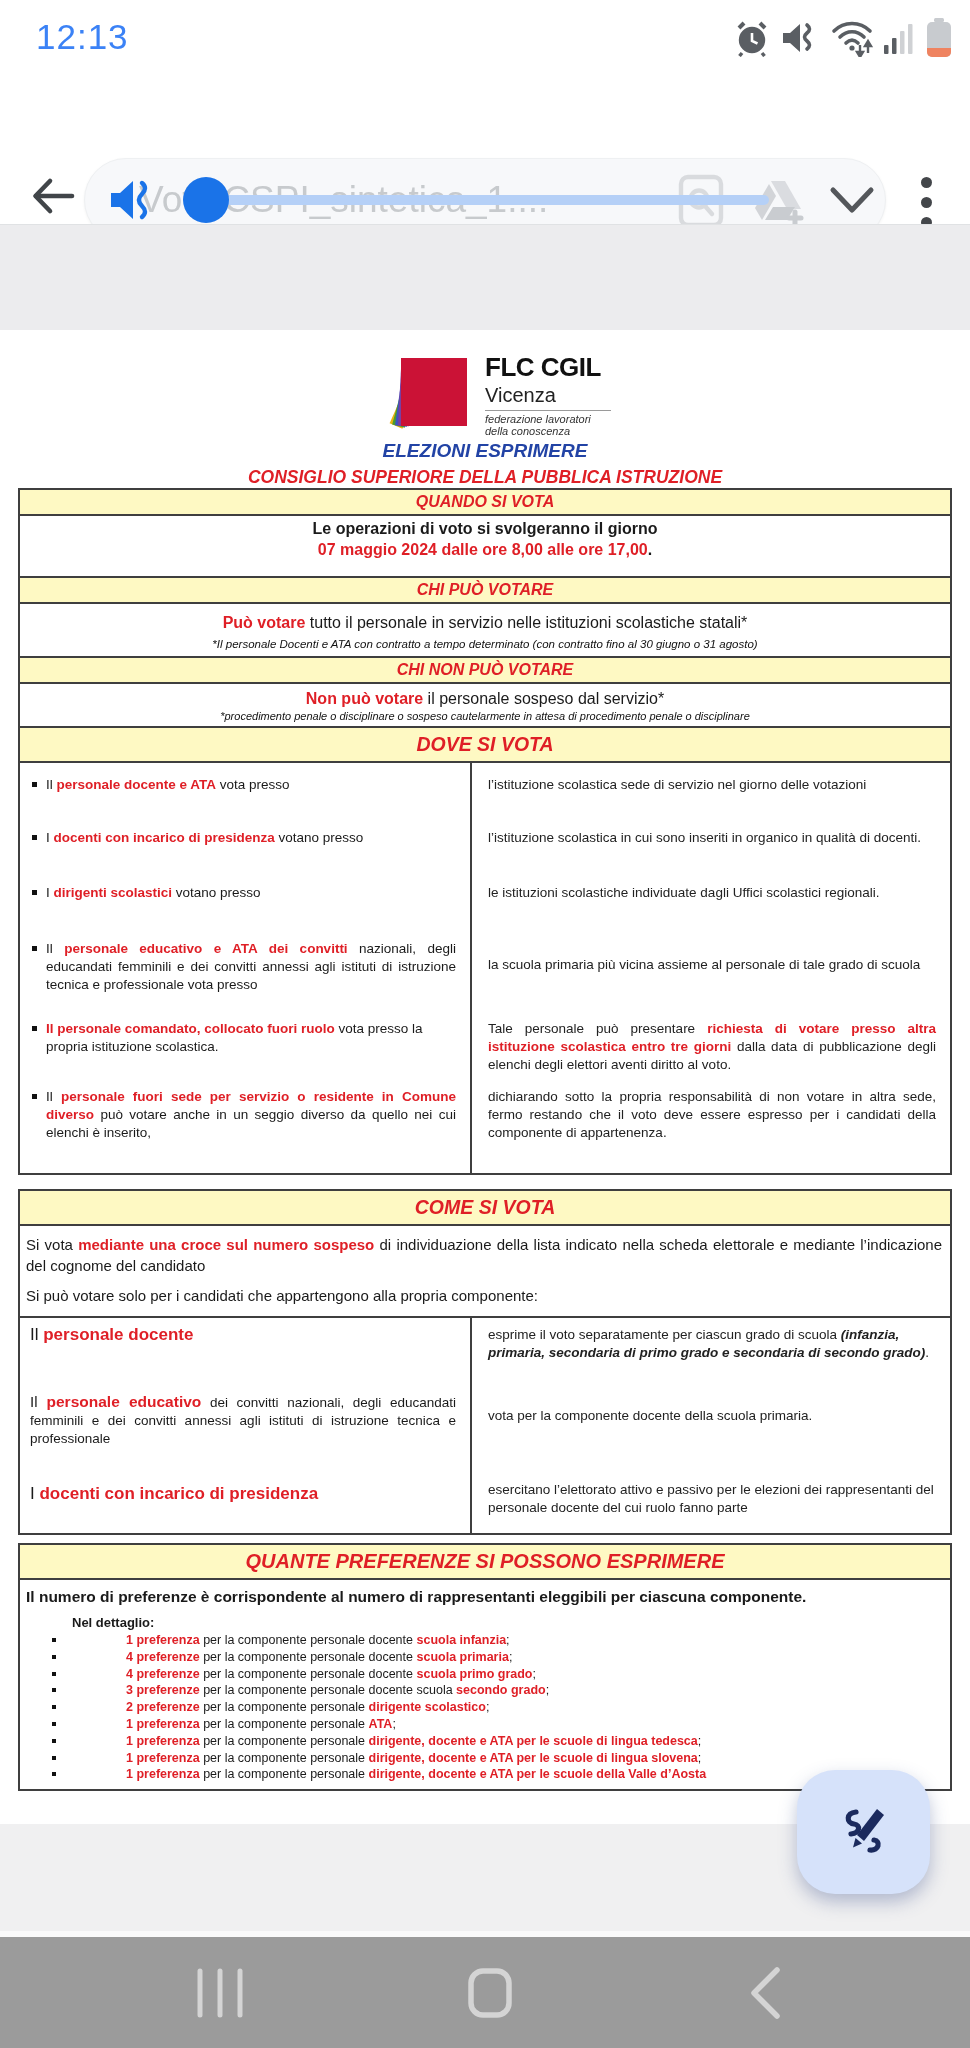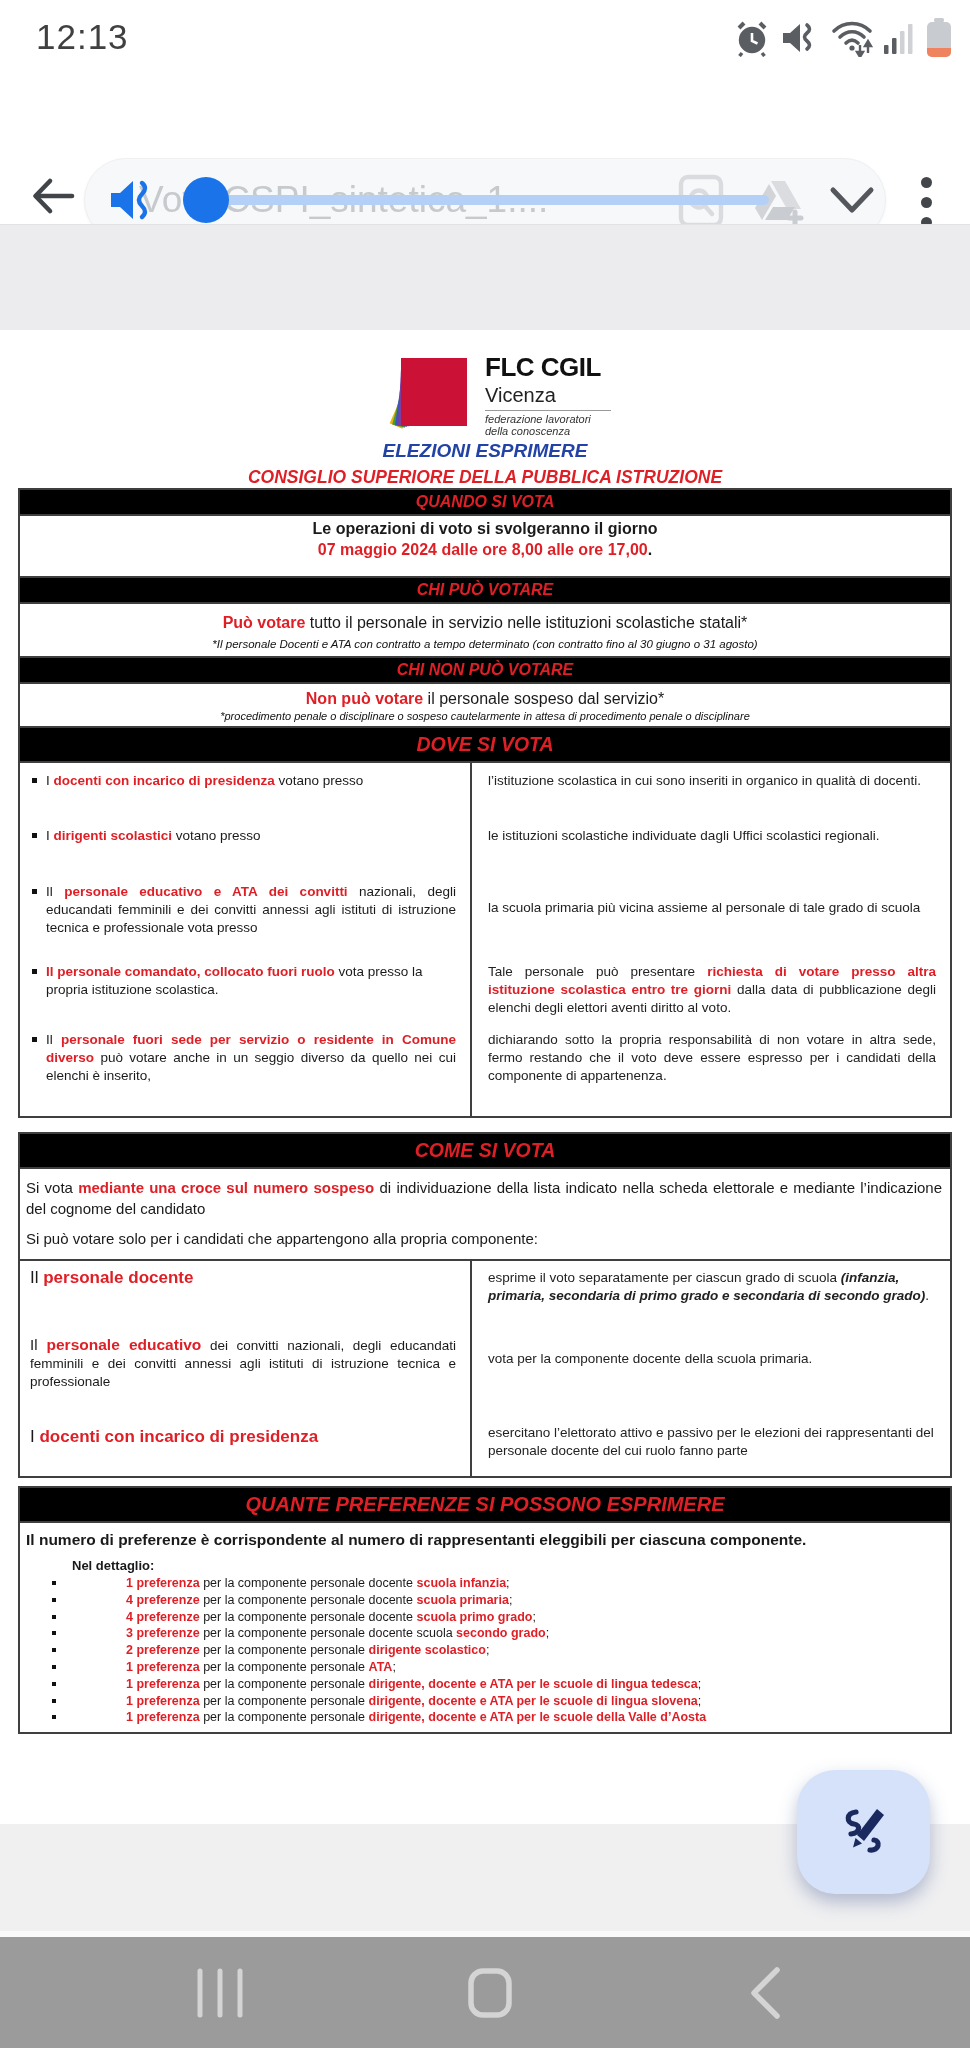--- a/index.html
+++ b/index.html
@@ -8,7 +8,7 @@
 
   
   .status-bar { position:absolute; left:0; top:0; width:970px; height:72px; background:#fff; }
-  .clock { position:absolute; left:36px; top:17px; font-size:35px; color:#404040; letter-spacing:1px; }
+  .clock { position:absolute; left:36px; top:17px; font-size:35px; color:#3b82f6; letter-spacing:1px; }
   .sicons { position:absolute; right:18px; top:20px; height:40px; display:flex; align-items:center; gap:10px; }
 
   

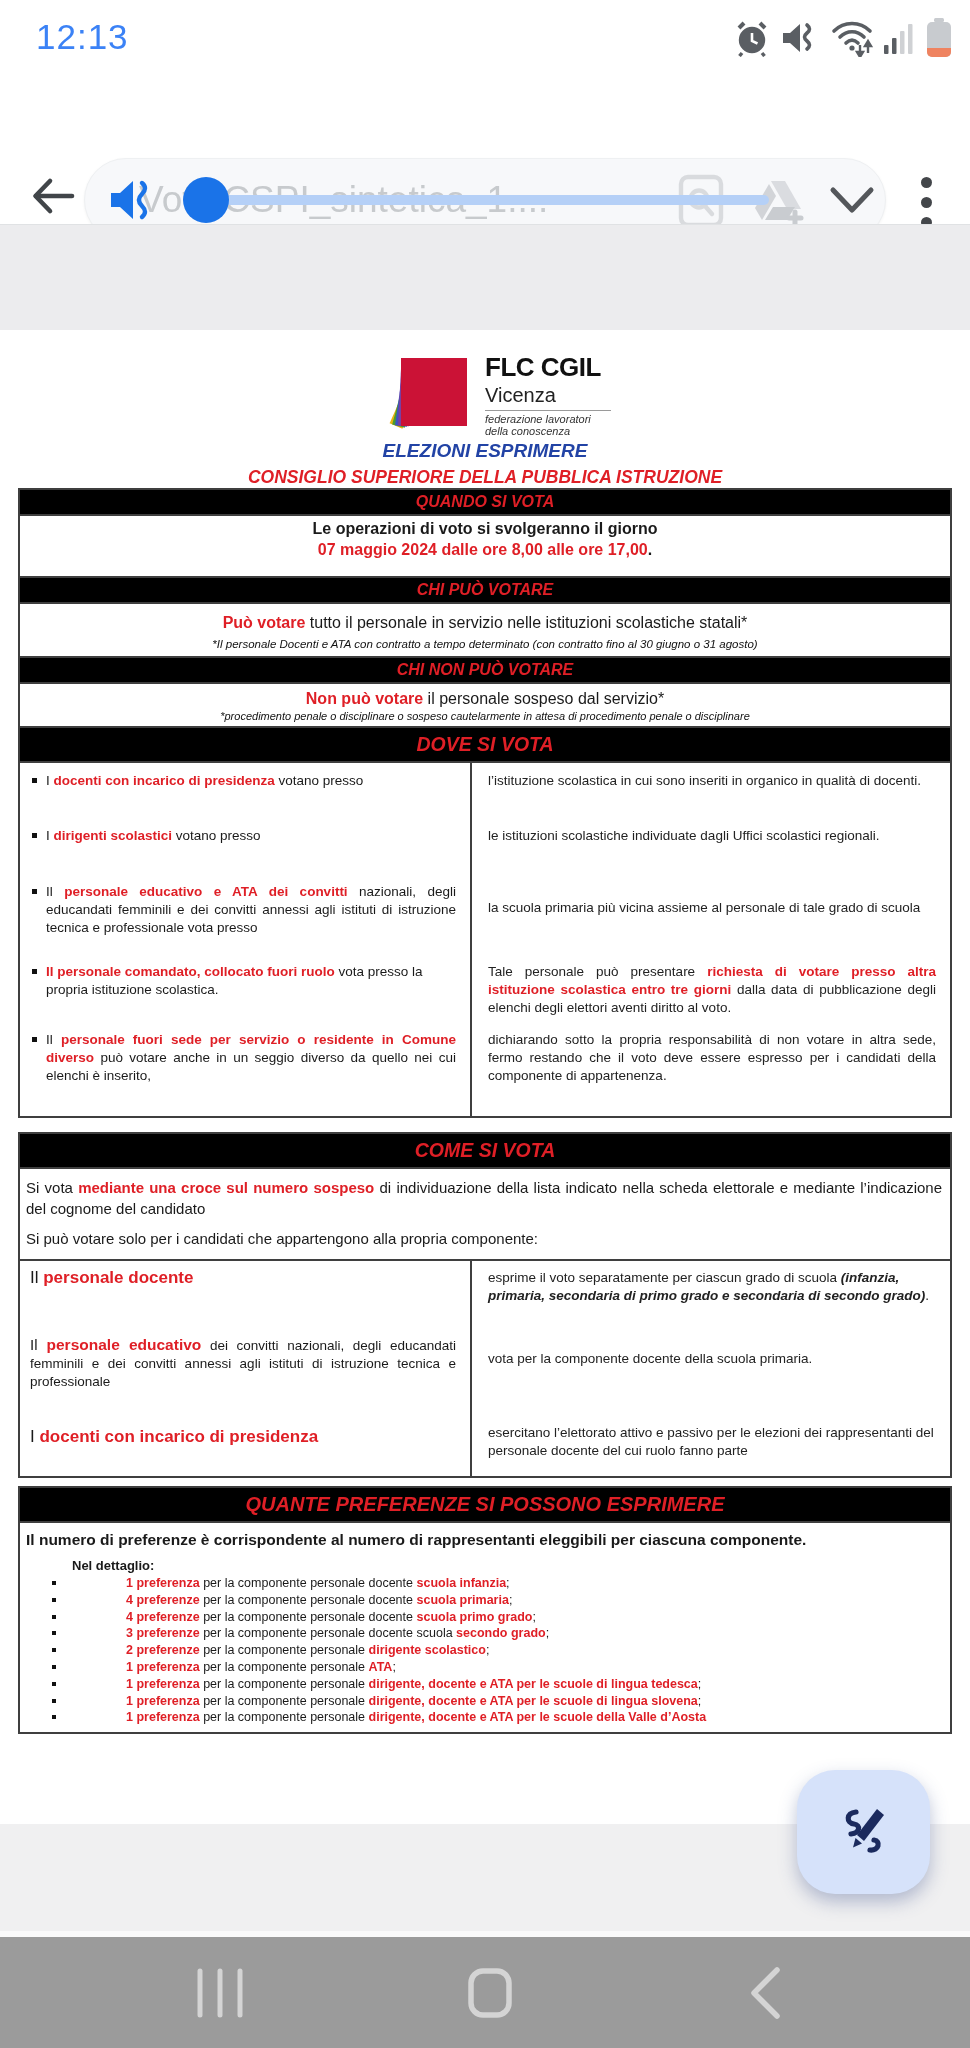--- a/index.html
+++ b/index.html
@@ -43,7 +43,7 @@
   .hl-green { text-align:center; font-size:23px; font-weight:bold; font-style:italic; color:#00a14b; margin-top:6px; margin-bottom:9px; }
 
   .tbl { border:2px solid #3f3f3f; }
-  .sec-head { background:#000000; color:#df1f26; font-weight:bold; font-style:italic; text-align:center; font-size:16px; padding:3px 0; border-top:2px solid #3f3f3f; border-bottom:2px solid #3f3f3f; }
+  .sec-head { background:#fef9c3; color:#df1f26; font-weight:bold; font-style:italic; text-align:center; font-size:16px; padding:3px 0; border-top:2px solid #3f3f3f; border-bottom:2px solid #3f3f3f; }
   .sec-head.first { border-top:none; }
   .sec-head.big { font-size:19.5px; padding:5px 0; }
   .red { color:#df1f26; font-weight:bold; }

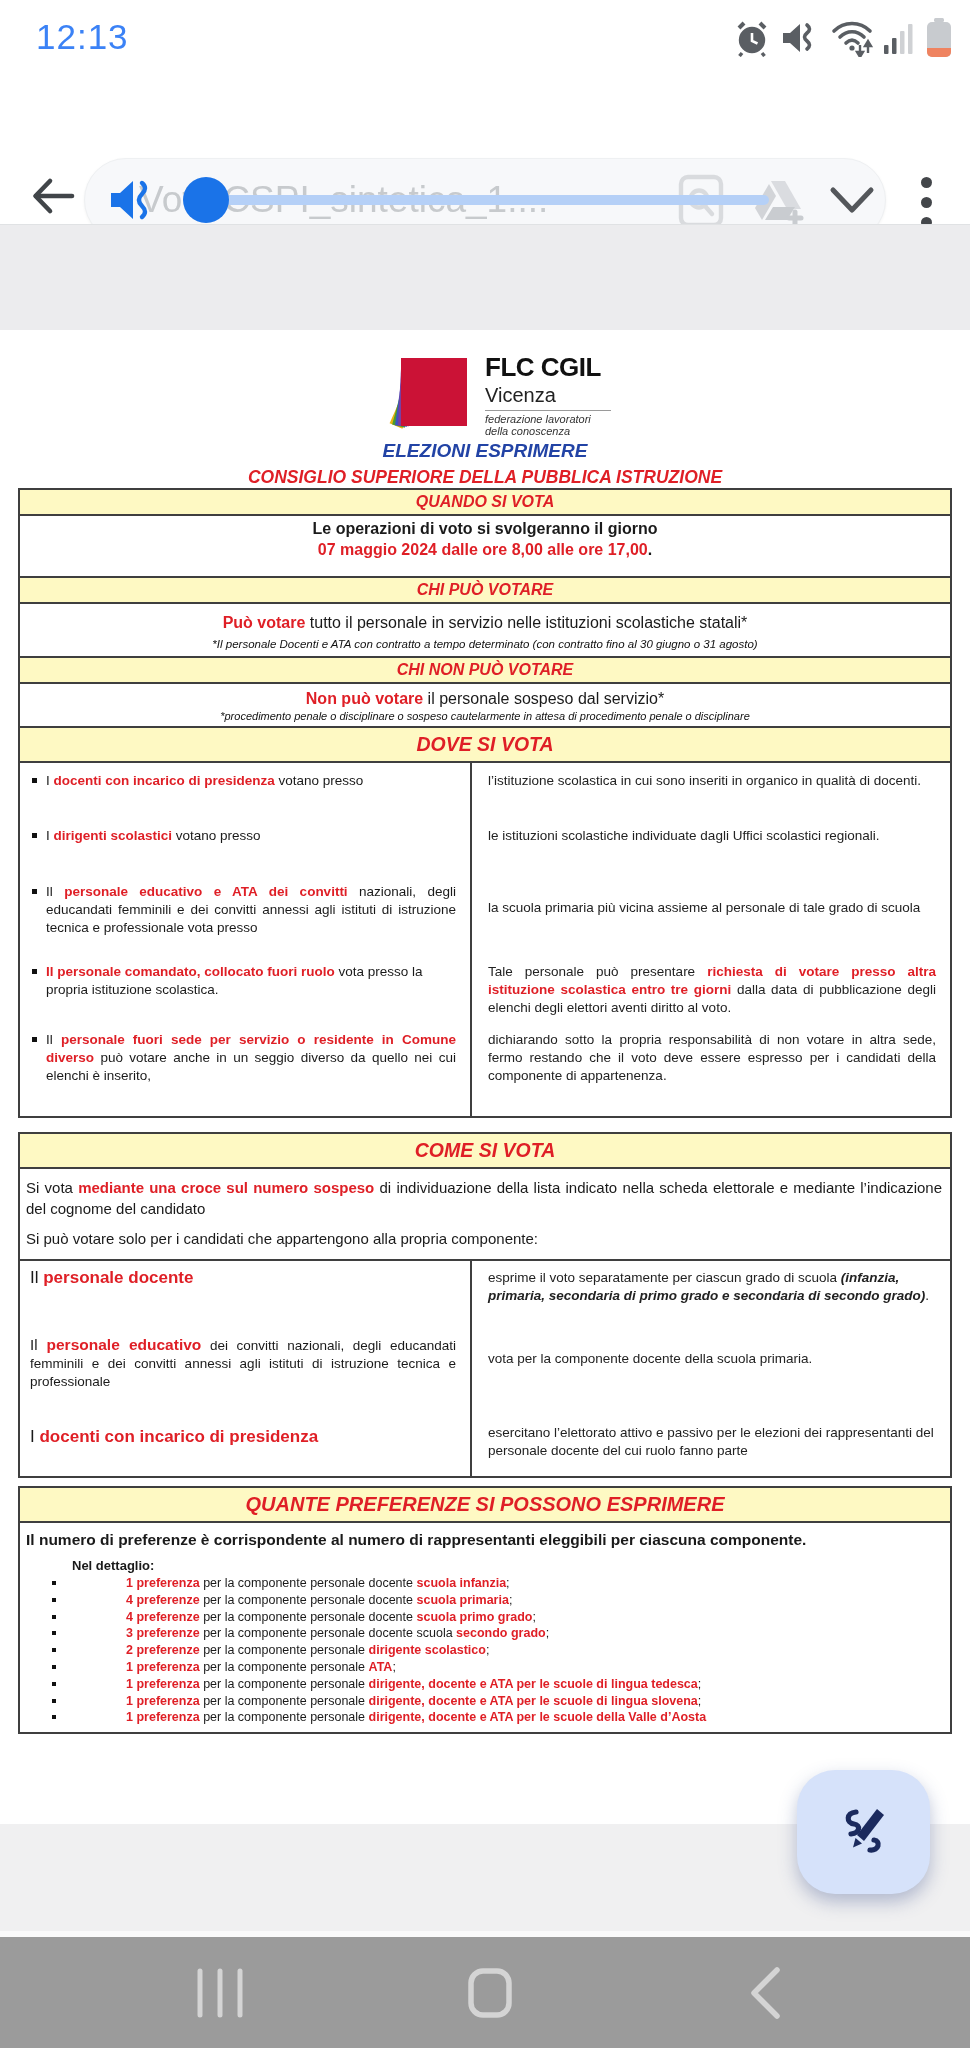--- a/index.html
+++ b/index.html
@@ -250,6 +250,12 @@
     <div class="sec-head big">DOVE SI VOTA</div>
 
     <div class="twocol">
+      <div class="row2" style="height:57px;">
+        <div class="cellL" style="padding-top:13px;">
+            <div class="bullet"><span>Il </span><span class="red">personale docente e ATA</span><span> vota presso</span></div>
+          </div>
+        <div class="cellR" style="padding-top:13px;"><span>l’istituzione scolastica sede di servizio nel giorno delle votazioni</span><span class="red"></span><span></span></div>
+      </div>
       <div class="row2" style="height:55px;">
         <div class="cellL" style="padding-top:9px;">
             <div class="bullet"><span>I </span><span class="red">docenti con incarico di presidenza</span><span> votano presso</span></div>

